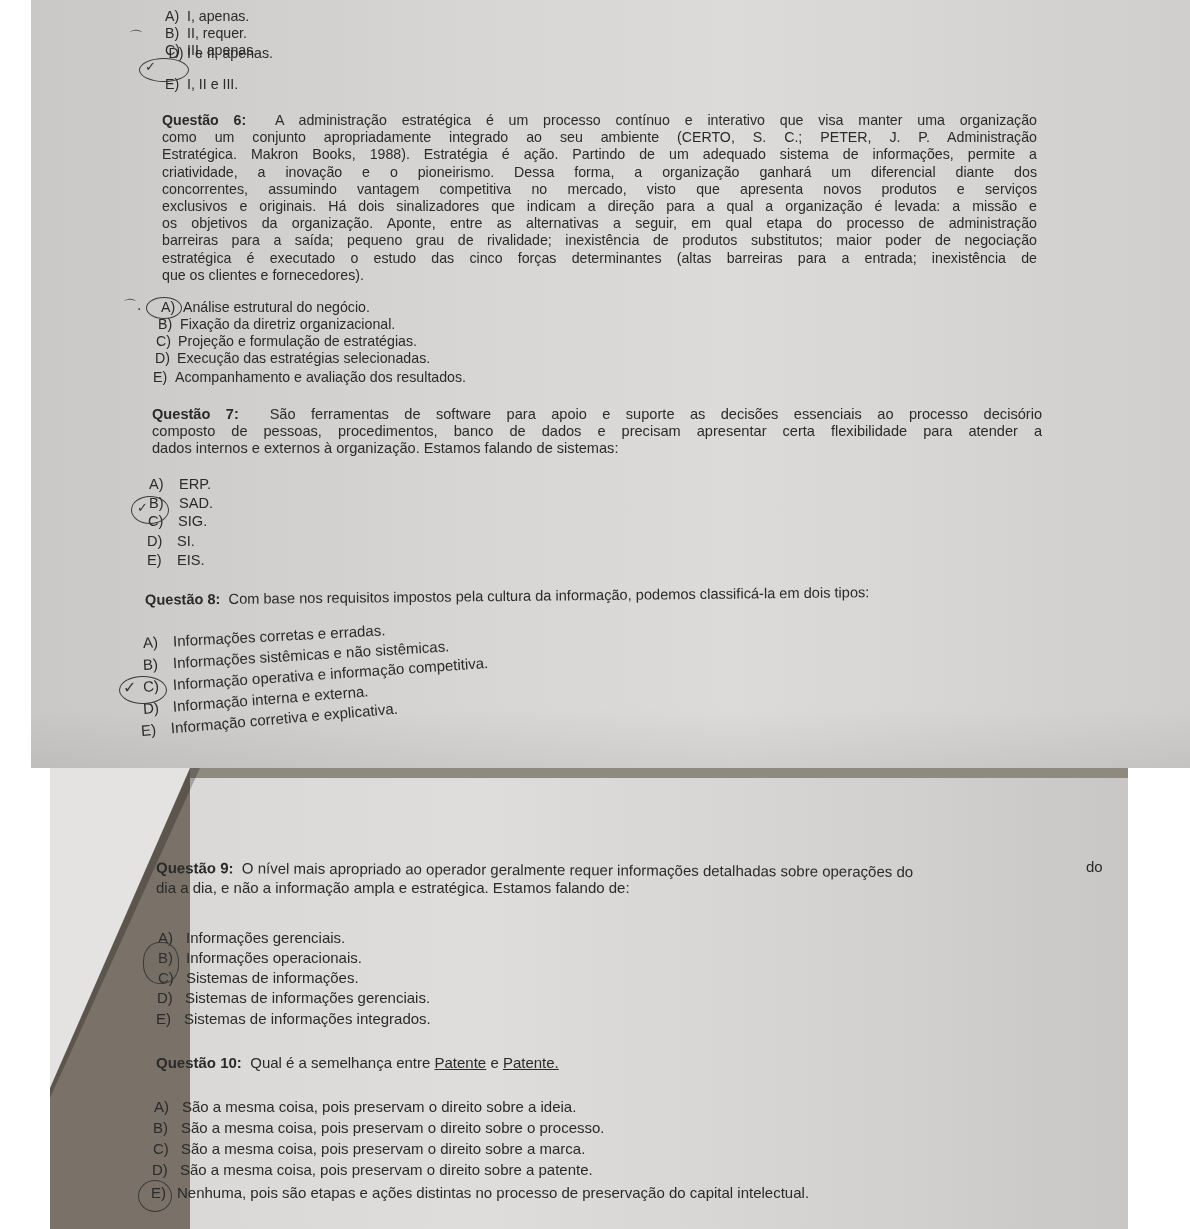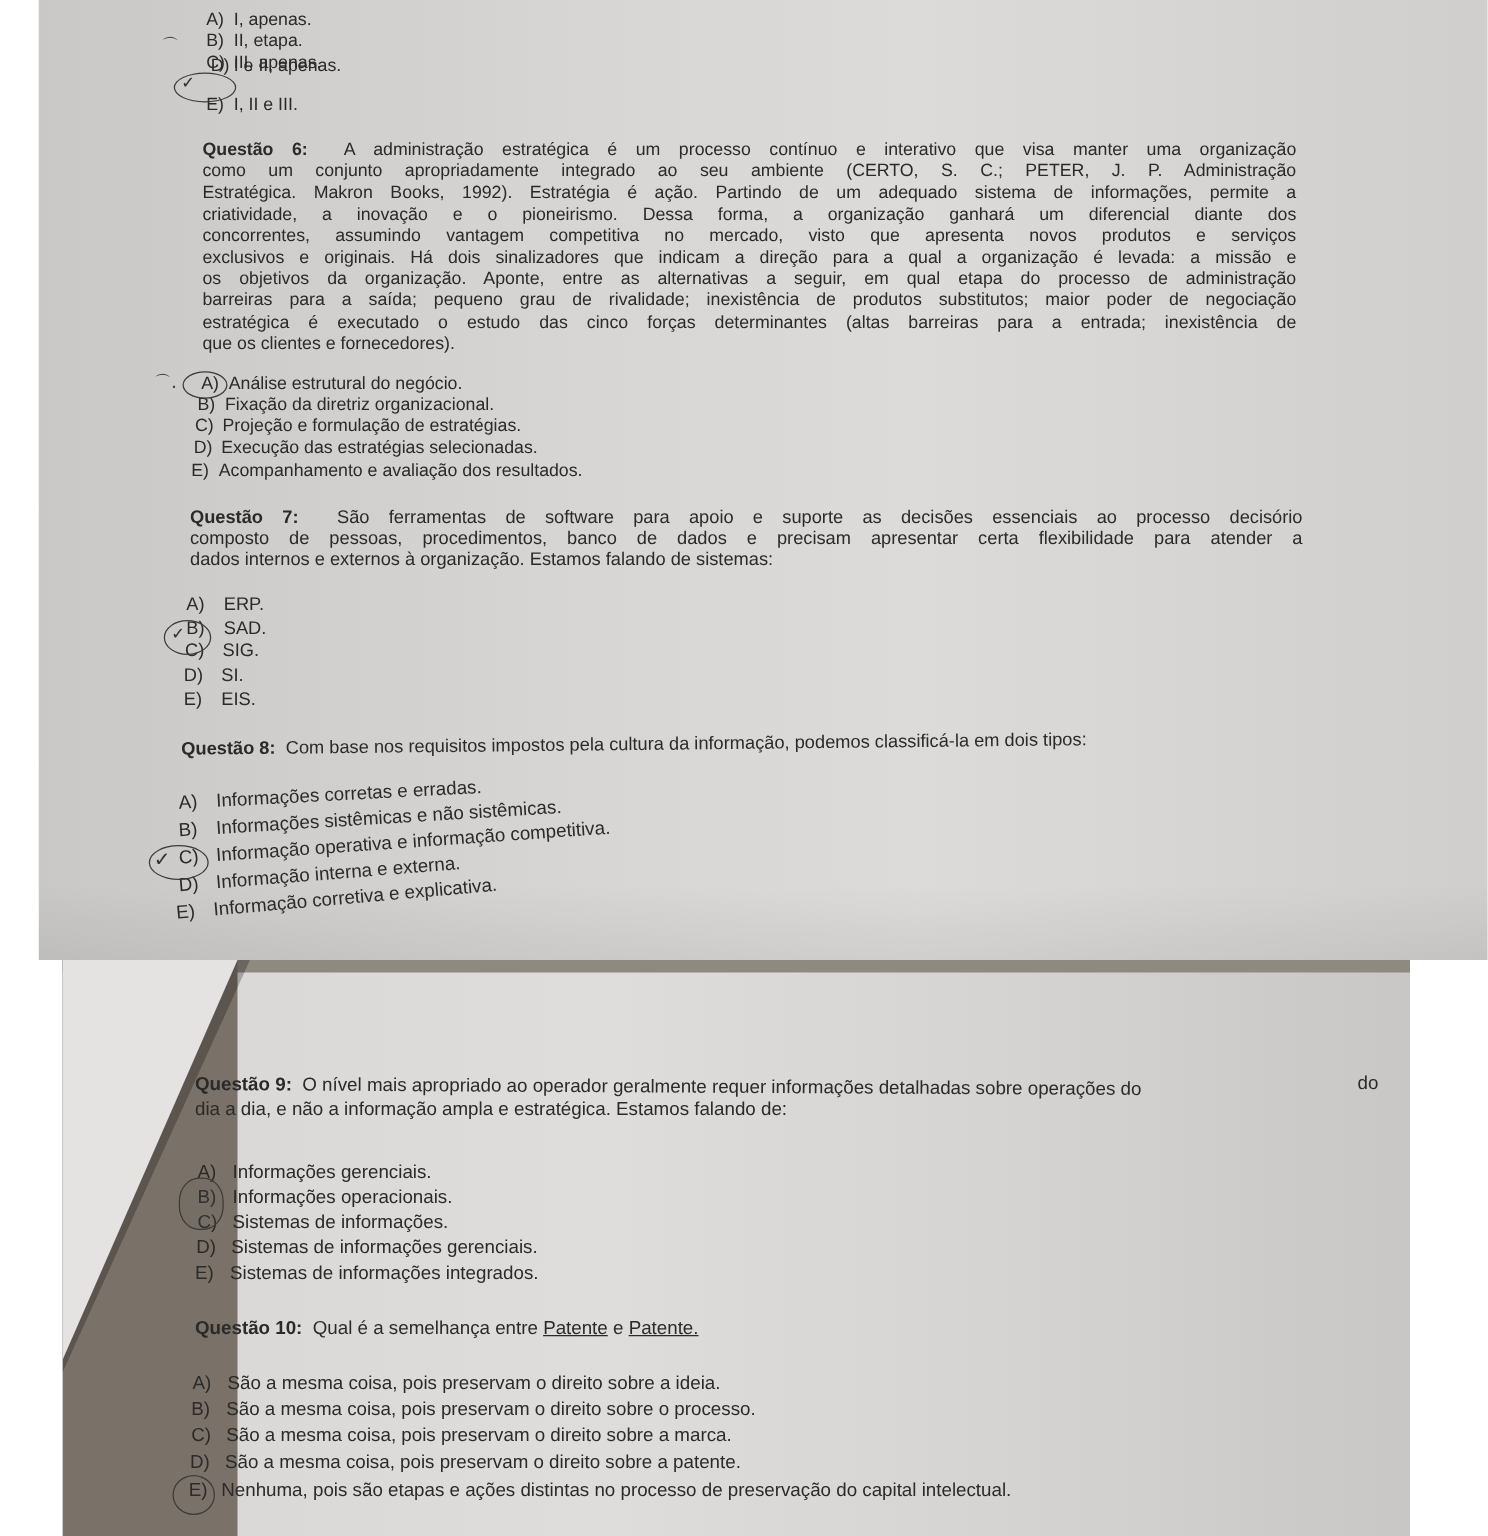--- a/index.html
+++ b/index.html
@@ -41,7 +41,7 @@
       <span class="letter">A)</span><span>I, apenas.</span>
     </div>
     <div class="opt" style="left:134px;top:25px;">
-      <span class="letter">B)</span><span>II, etapa.</span>
+      <span class="letter">B)</span><span>II, requer.</span>
     </div>
     <div class="opt" style="left:134px;top:42px;">
       <span class="letter">C)</span><span>III, apenas.</span>

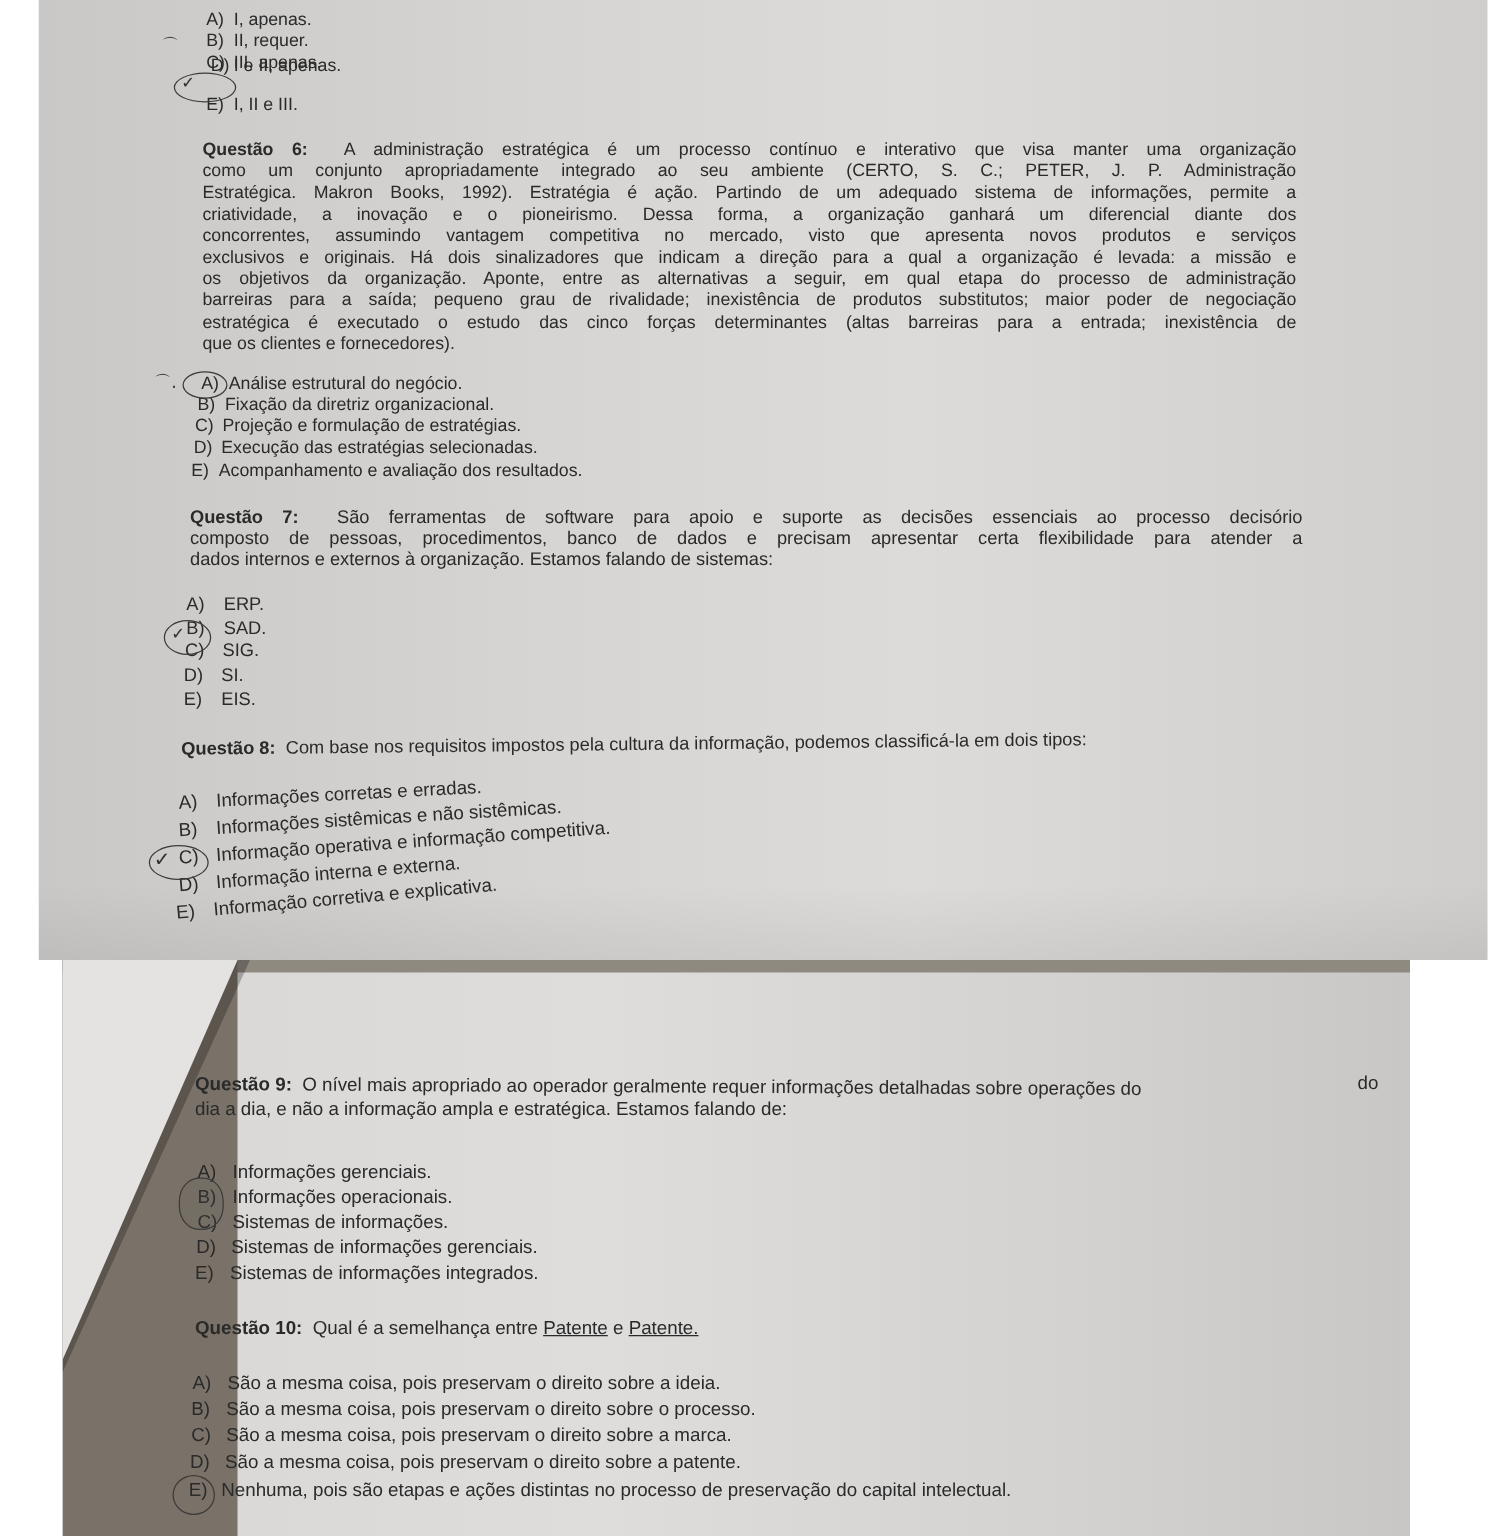--- a/index.html
+++ b/index.html
@@ -60,7 +60,7 @@
   <div class="just" style="left:131px;top:112px;width:875px;">
     <span class="line"><span class="q">Questão 6:</span>&nbsp; <span>A administração estratégica é um processo contínuo e interativo que visa manter uma organização</span></span>
     <span class="line">como um conjunto apropriadamente integrado ao seu ambiente (CERTO, S. C.; PETER, J. P. Administração</span>
-    <span class="line">Estratégica. Makron Books, 1992). Estratégia é ação. Partindo de um adequado sistema de informações, permite a</span>
+    <span class="line">Estratégica. Makron Books, 1988). Estratégia é ação. Partindo de um adequado sistema de informações, permite a</span>
     <span class="line">criatividade, a inovação e o pioneirismo. Dessa forma, a organização ganhará um diferencial diante dos</span>
     <span class="line">concorrentes, assumindo vantagem competitiva no mercado, visto que apresenta novos produtos e serviços</span>
     <span class="line">exclusivos e originais. Há dois sinalizadores que indicam a direção para a qual a organização é levada: a missão e</span>

